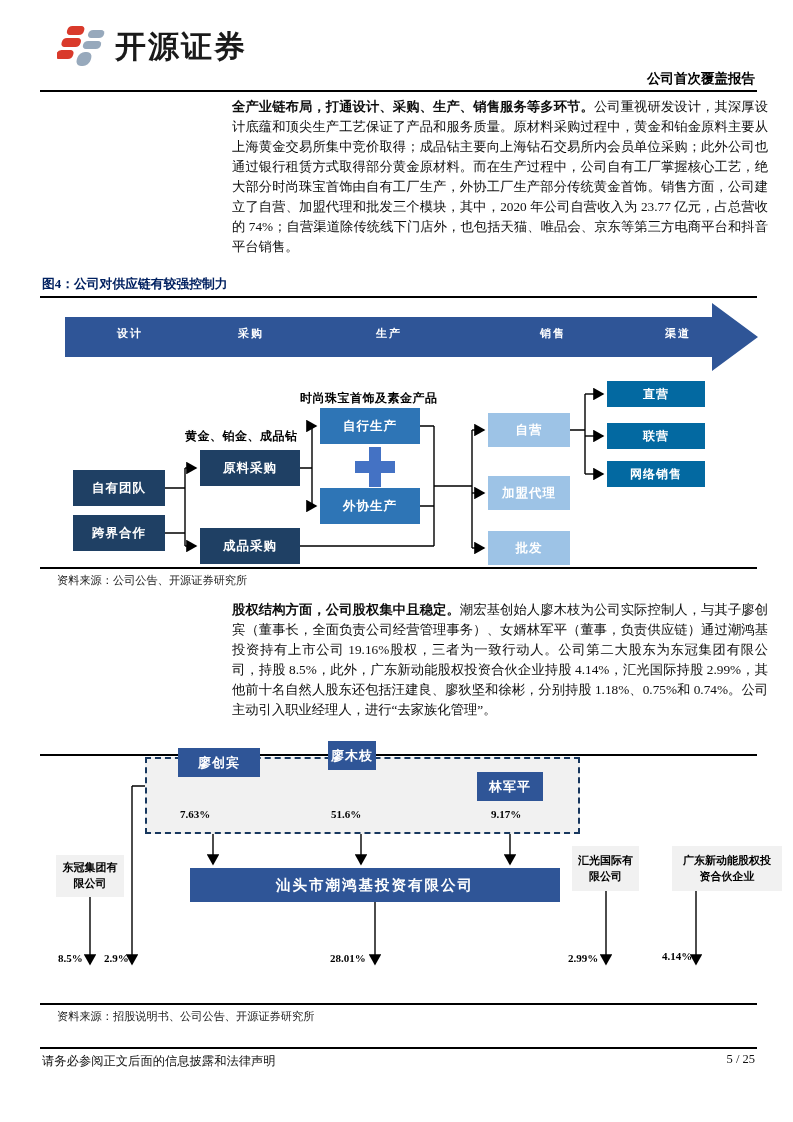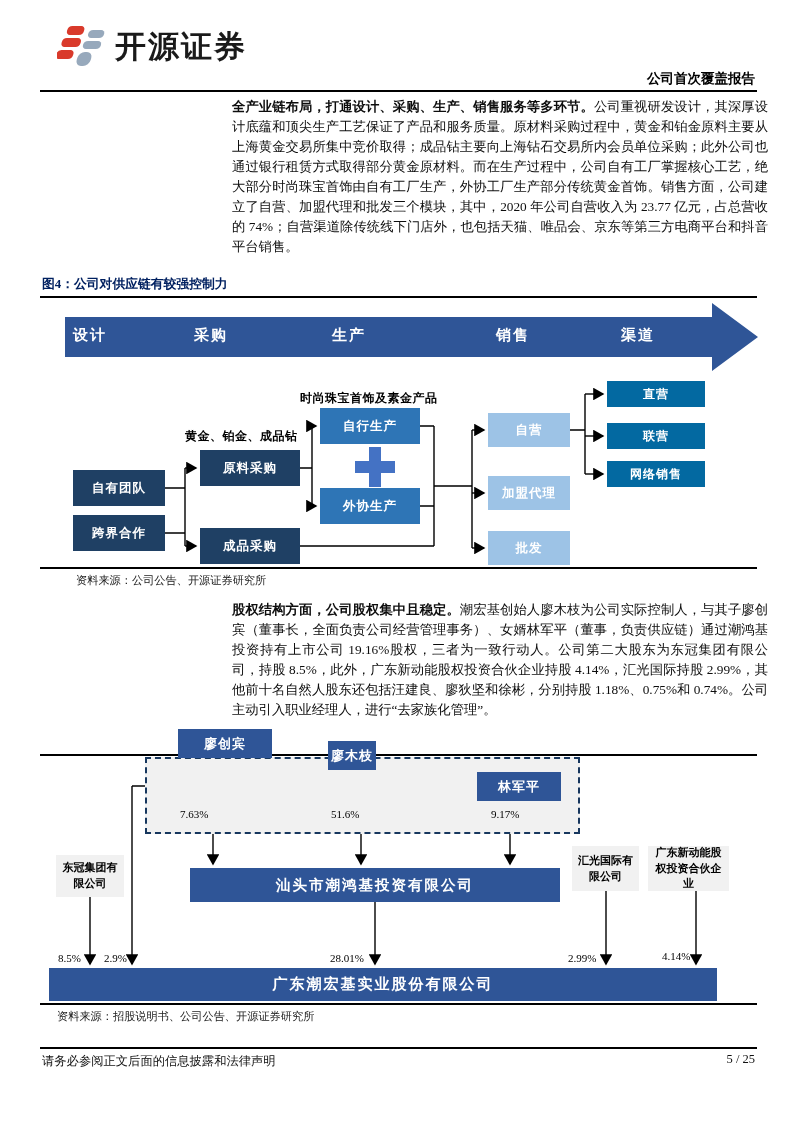--- a/index.html
+++ b/index.html
@@ -62,8 +62,8 @@
   }
   .free-label { position: absolute; font-weight: bold; font-size: 12px; color: #000; letter-spacing: 0.5px; white-space: nowrap; }
   .stage-label {
-    position: absolute; top: 326px; width: 70px; text-align: left;
-    color: #fff; font-weight: bold; font-size: 15px; letter-spacing: 2px;
+    position: absolute; top: 326px; width: 70px; text-align: right;
+    color: #fff; font-weight: bold; font-size: 11px; letter-spacing: 2px;
   }
   .pct { position: absolute; font-weight: normal; font-size: 11px; color: #000; white-space: nowrap; }
 

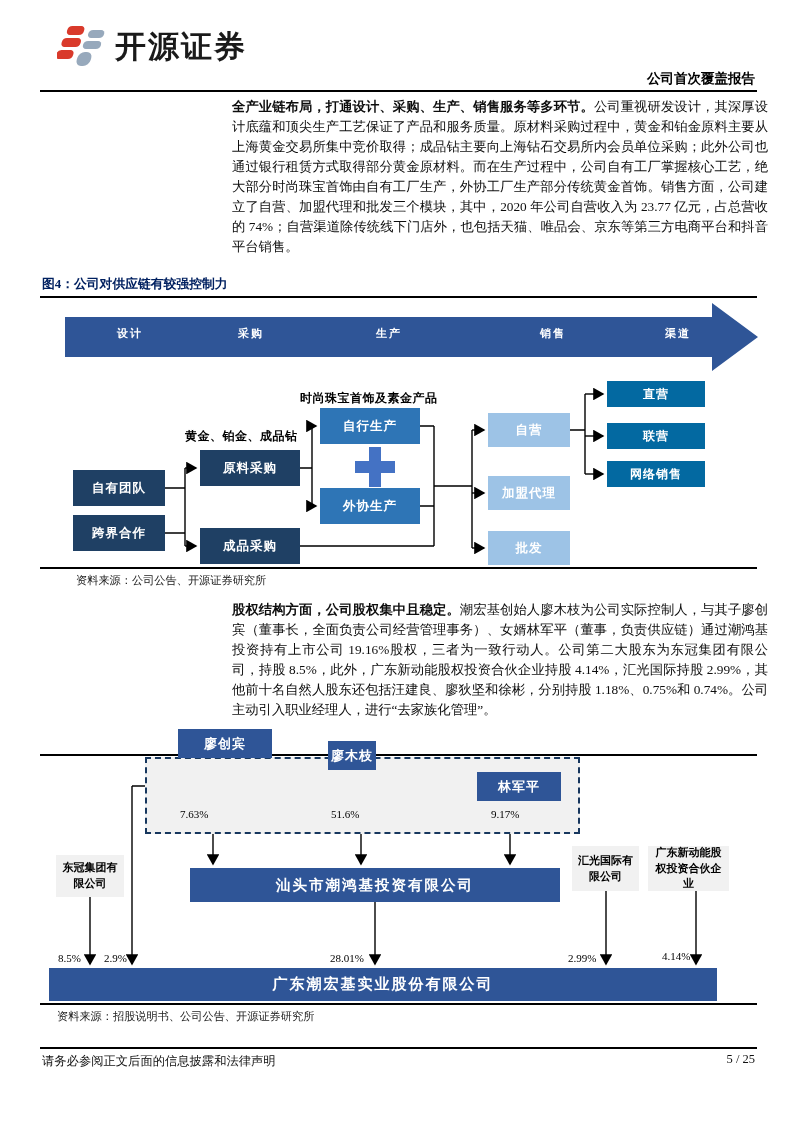--- a/index.html
+++ b/index.html
@@ -42,7 +42,7 @@
   .fig4-title { top: 276px; }
   .fig5-title { top: 735px; }
   .fig-source { position: absolute; left: 57px; font-size: 11.2px; color: #222; }
-  .fig4-source { top: 573px; margin-left: 19px; }
+  .fig4-source { top: 573px; }
   .fig5-source { top: 1009px; }
 
   

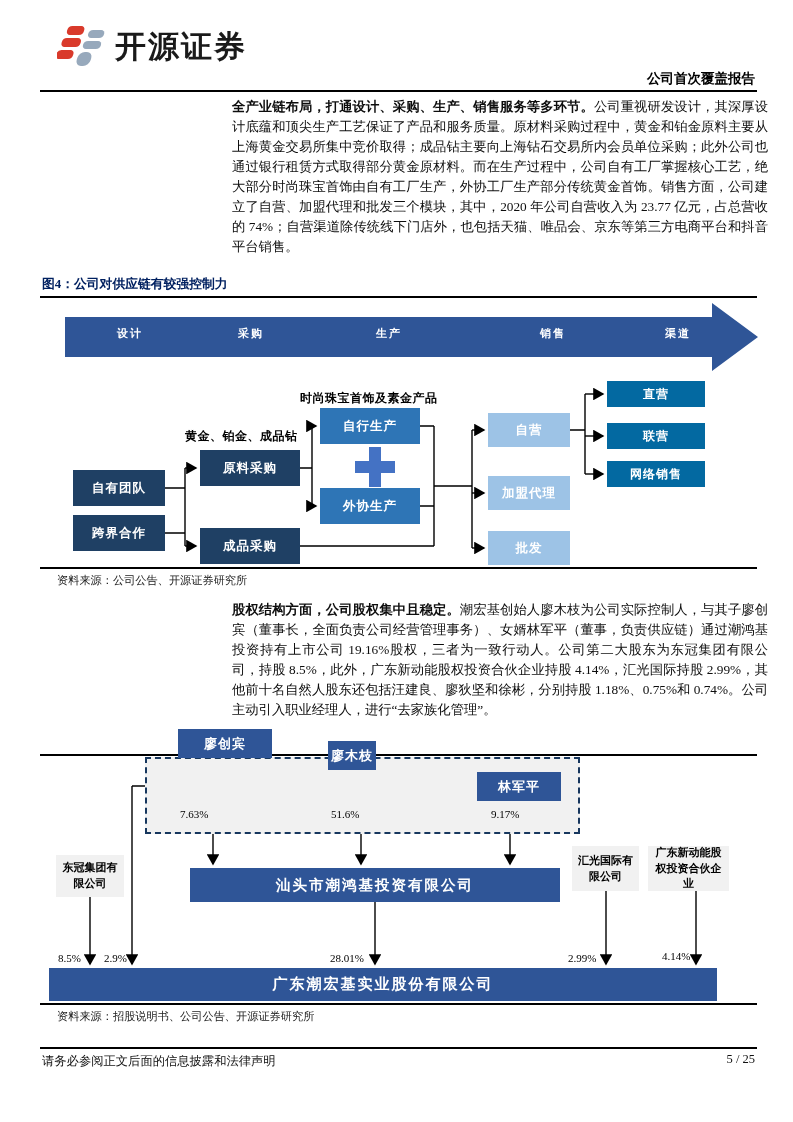--- a/index.html
+++ b/index.html
@@ -184,7 +184,7 @@
   <div class="rule rule-fig5-title"></div>
 
   <div class="founder-frame"></div>
-  <div class="dbox box-deep" style="left:178px; top:729px; width:94px; height:29px">廖创宾</div>
+  <div class="dbox box-deep" style="left:178px; top:748px; width:82px; height:29px">廖创宾</div>
   <div class="dbox box-deep" style="left:328px; top:741px; width:48px; height:29px">廖木枝</div>
   <div class="dbox box-deep" style="left:477px; top:772px; width:84px; height:29px">林军平</div>
   <div class="pct" style="left:180px; top:808px">7.63%</div>

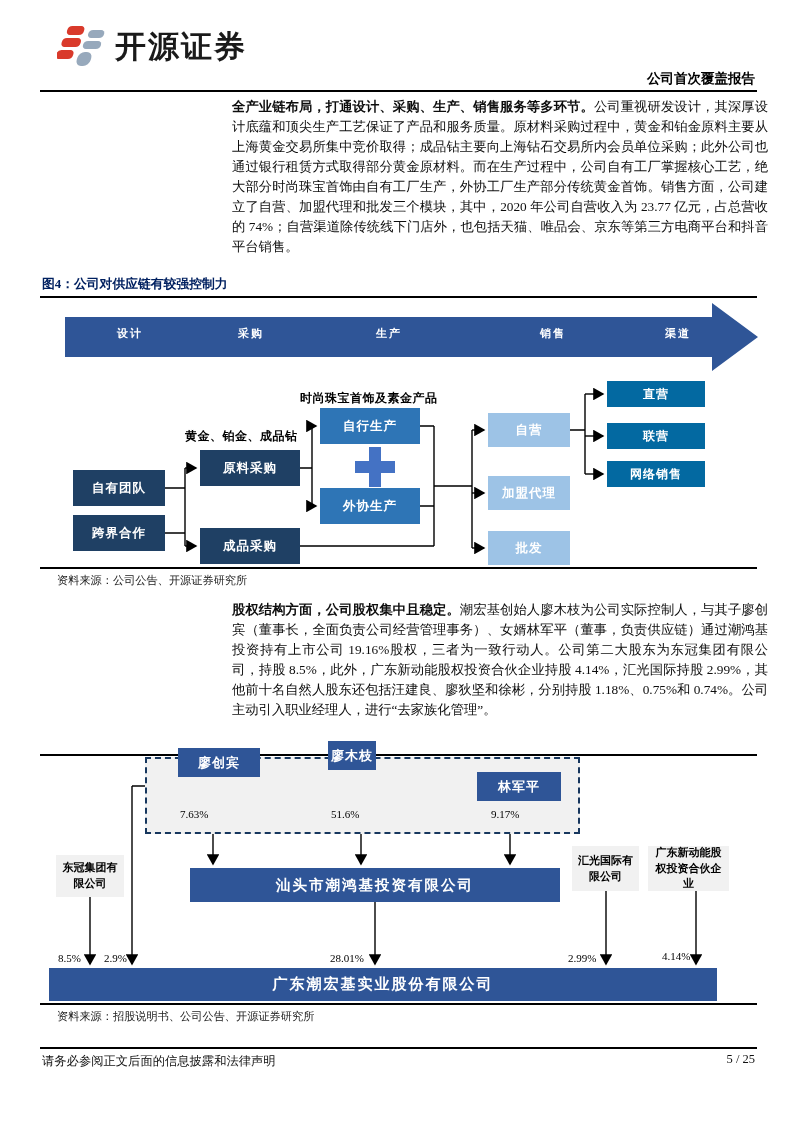--- a/index.html
+++ b/index.html
@@ -186,7 +186,7 @@
   <div class="founder-frame"></div>
   <div class="dbox box-deep" style="left:178px; top:748px; width:82px; height:29px">廖创宾</div>
   <div class="dbox box-deep" style="left:328px; top:741px; width:48px; height:29px">廖木枝</div>
-  <div class="dbox box-deep" style="left:477px; top:772px; width:84px; height:29px">林军平</div>
+  <div class="dbox box-deep" style="left:477px; top:772px; width:66px; height:29px">林军平</div>
   <div class="pct" style="left:180px; top:808px">7.63%</div>
   <div class="pct" style="left:331px; top:808px">51.6%</div>
   <div class="pct" style="left:491px; top:808px">9.17%</div>

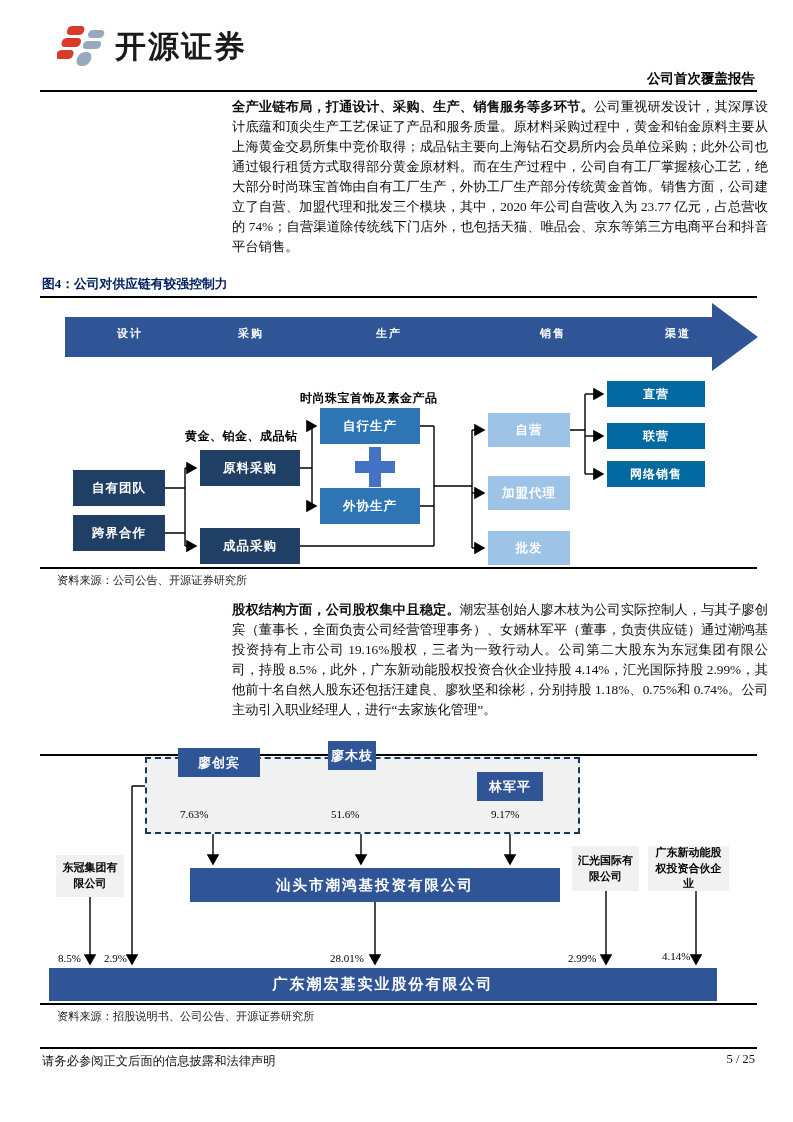--- a/index.html
+++ b/index.html
@@ -65,7 +65,7 @@
     position: absolute; top: 326px; width: 70px; text-align: right;
     color: #fff; font-weight: bold; font-size: 11px; letter-spacing: 2px;
   }
-  .pct { position: absolute; font-weight: normal; font-size: 11px; color: #000; white-space: nowrap; }
+  .pct { position: absolute; font-weight: bold; font-size: 11px; color: #000; white-space: nowrap; }
 
   
   .founder-frame {

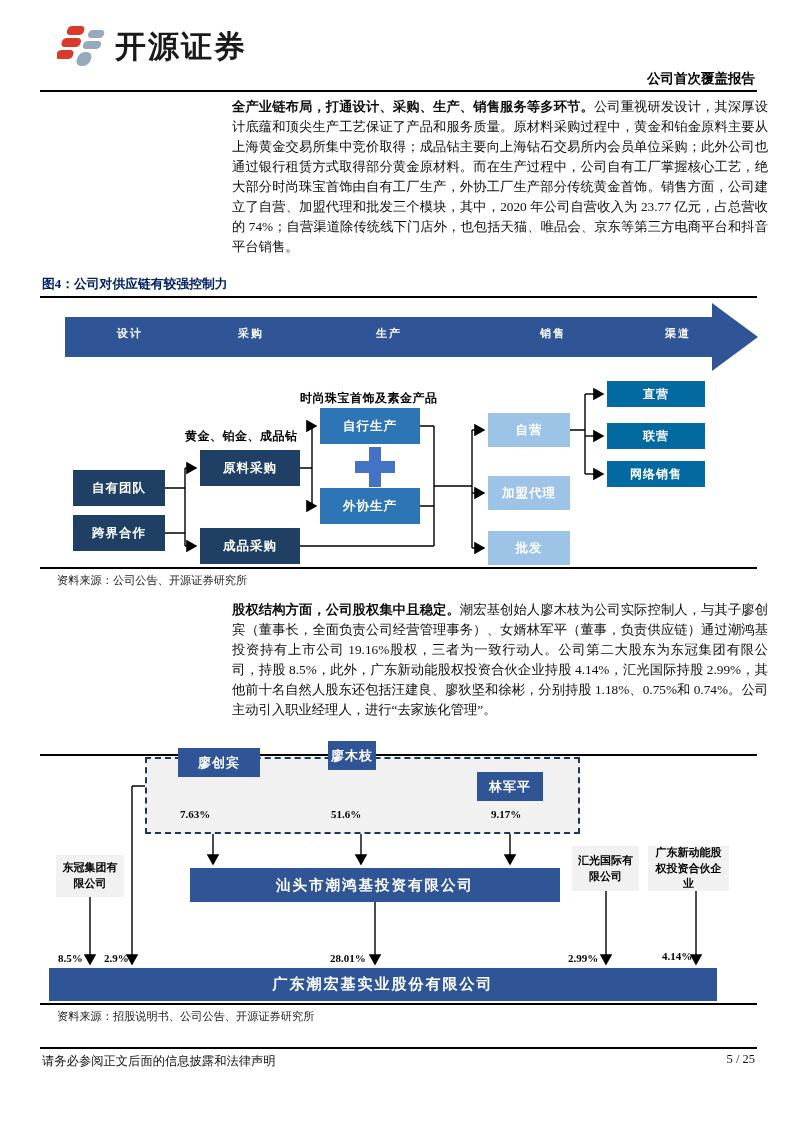--- a/index.html
+++ b/index.html
@@ -194,7 +194,7 @@
   <div class="gray-box" style="left:56px;  top:855px; width:68px; height:42px; padding:0 6px">东冠集团有限公司</div>
   <div class="dbox box-deep" style="left:190px; top:868px; width:370px; height:34px; font-size:14.5px; letter-spacing:2px">汕头市潮鸿基投资有限公司</div>
   <div class="gray-box" style="left:572px; top:846px; width:67px; height:45px; padding:0 6px">汇光国际有限公司</div>
-  <div class="gray-box" style="left:648px; top:846px; width:81px; height:45px; padding:0 7px">广东新动能股权投资合伙企业</div>
+  <div class="gray-box" style="left:672px; top:846px; width:110px; height:45px; padding:0 7px">广东新动能股权投资合伙企业</div>
 
   <div class="pct" style="left:58px;  top:952px">8.5%</div>
   <div class="pct" style="left:104px; top:952px">2.9%</div>

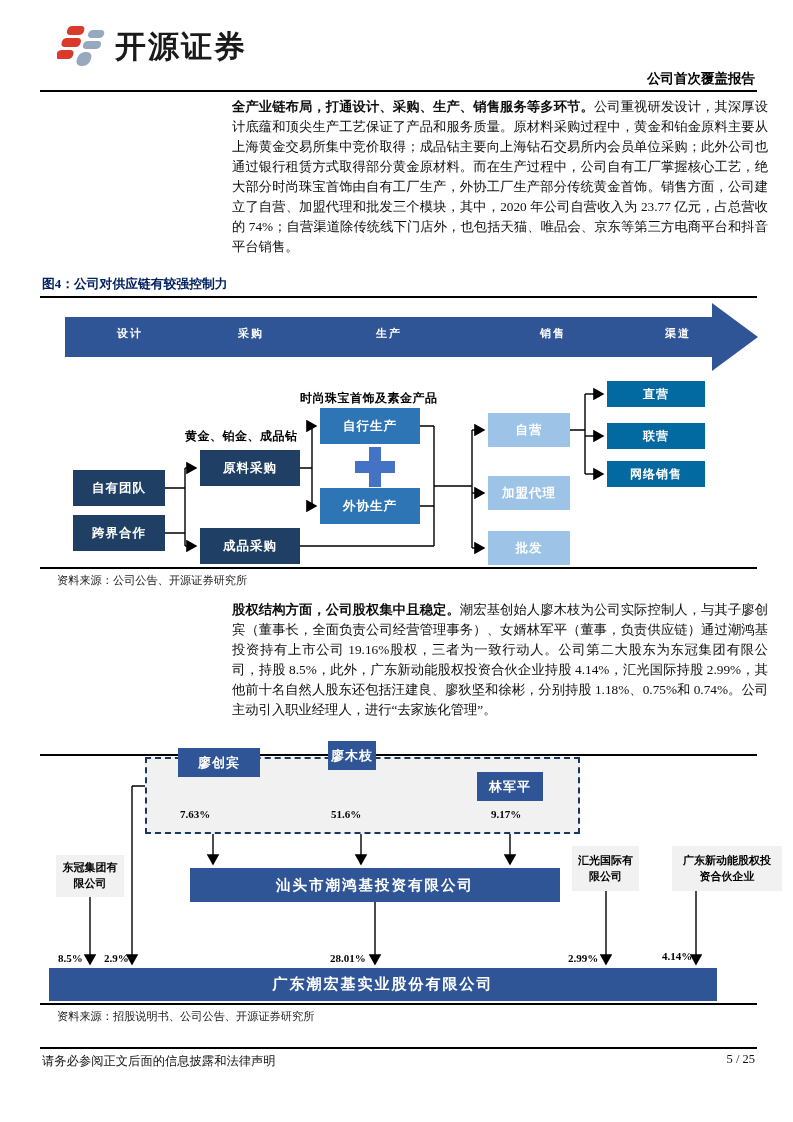--- a/index.html
+++ b/index.html
@@ -202,7 +202,6 @@
   <div class="pct" style="left:568px; top:952px">2.99%</div>
   <div class="pct" style="left:662px; top:950px">4.14%</div>
 
-  <div class="dbox box-deep" style="left:49px; top:968px; width:668px; height:33px; font-size:15px; letter-spacing:2px">广东潮宏基实业股份有限公司</div>
 
   <div class="rule rule-fig5-bottom"></div>
   <div class="fig-source fig5-source">资料来源：招股说明书、公司公告、开源证券研究所</div>

